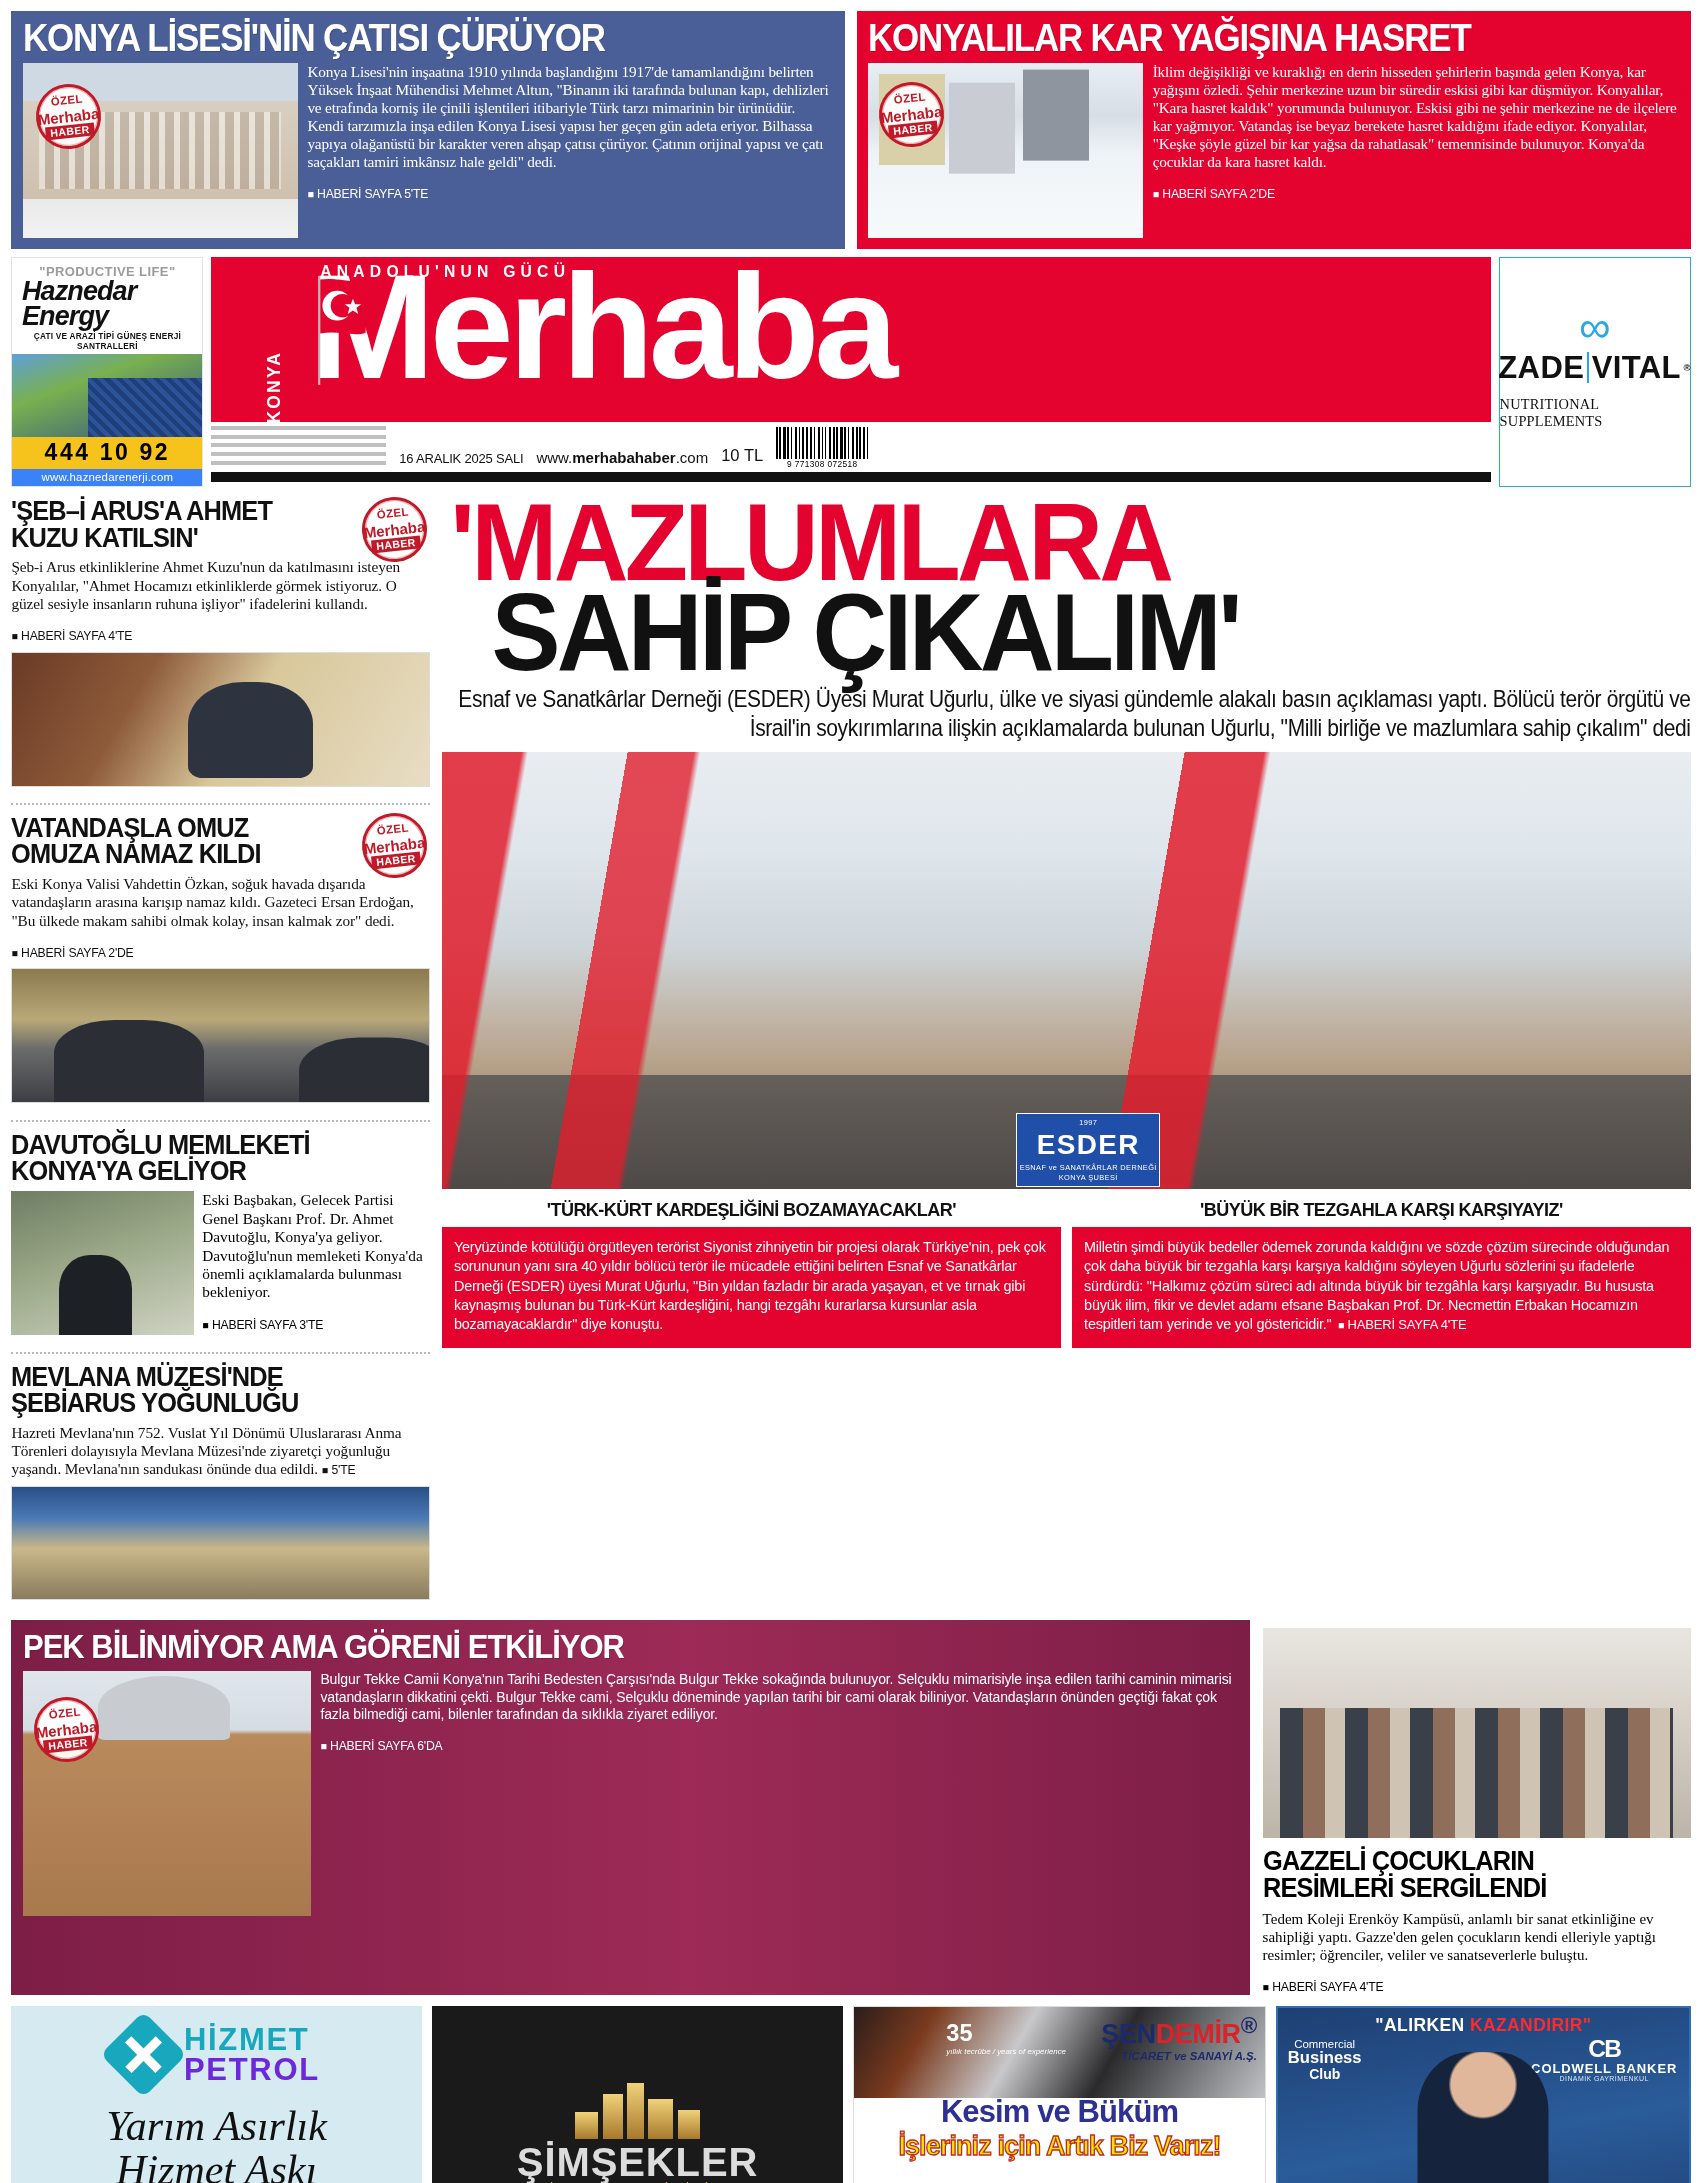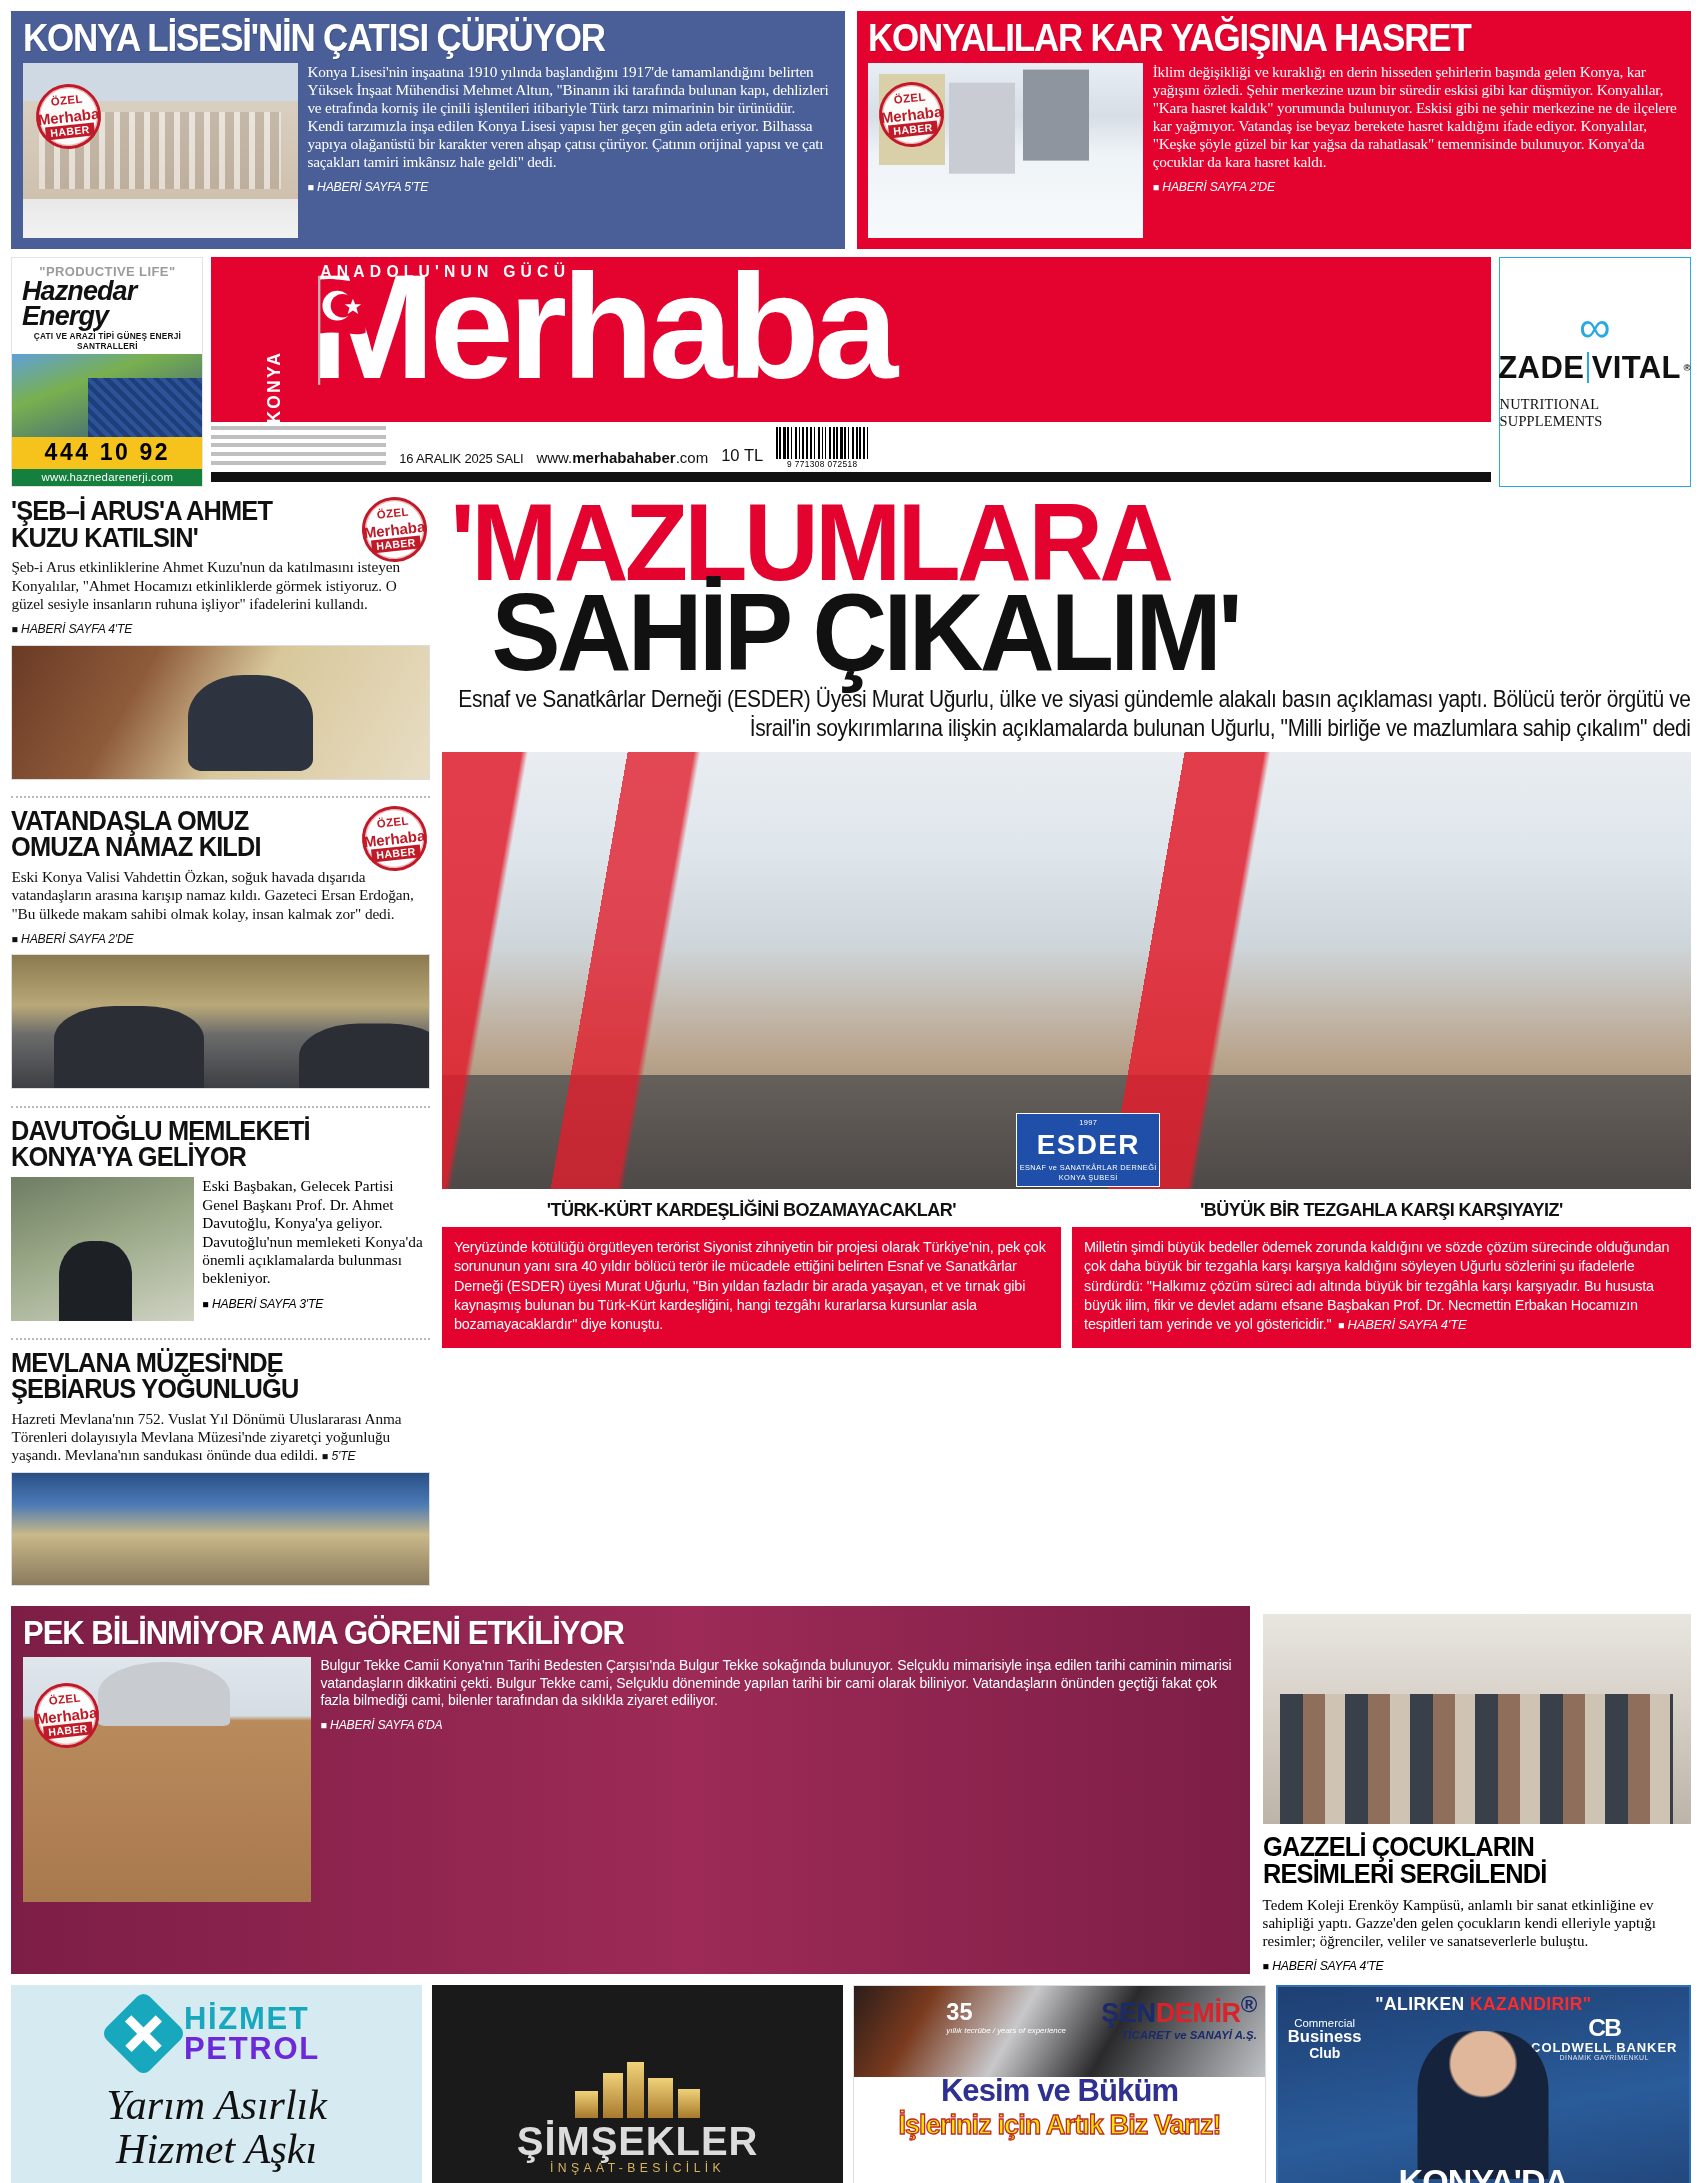--- a/index.html
+++ b/index.html
@@ -39,7 +39,7 @@
     flex: 1; color: #fff; font-family: "Liberation Serif", serif;
     font-size: 15.3px; line-height: 1.18; letter-spacing: -0.2px;
   }
-  .jump { font-family:"Liberation Sans",sans-serif; font-size:12.2px; letter-spacing:-0.2px; margin-top:9px; display:block;font-style:italic;}
+  .jump { font-family:"Liberation Sans",sans-serif; font-size:12.2px; letter-spacing:-0.2px; margin-top:16px; display:block;}
   .jump::before { content:"\25A0"; font-size: 10.5px; margin-right: 3.5px; }
 
   

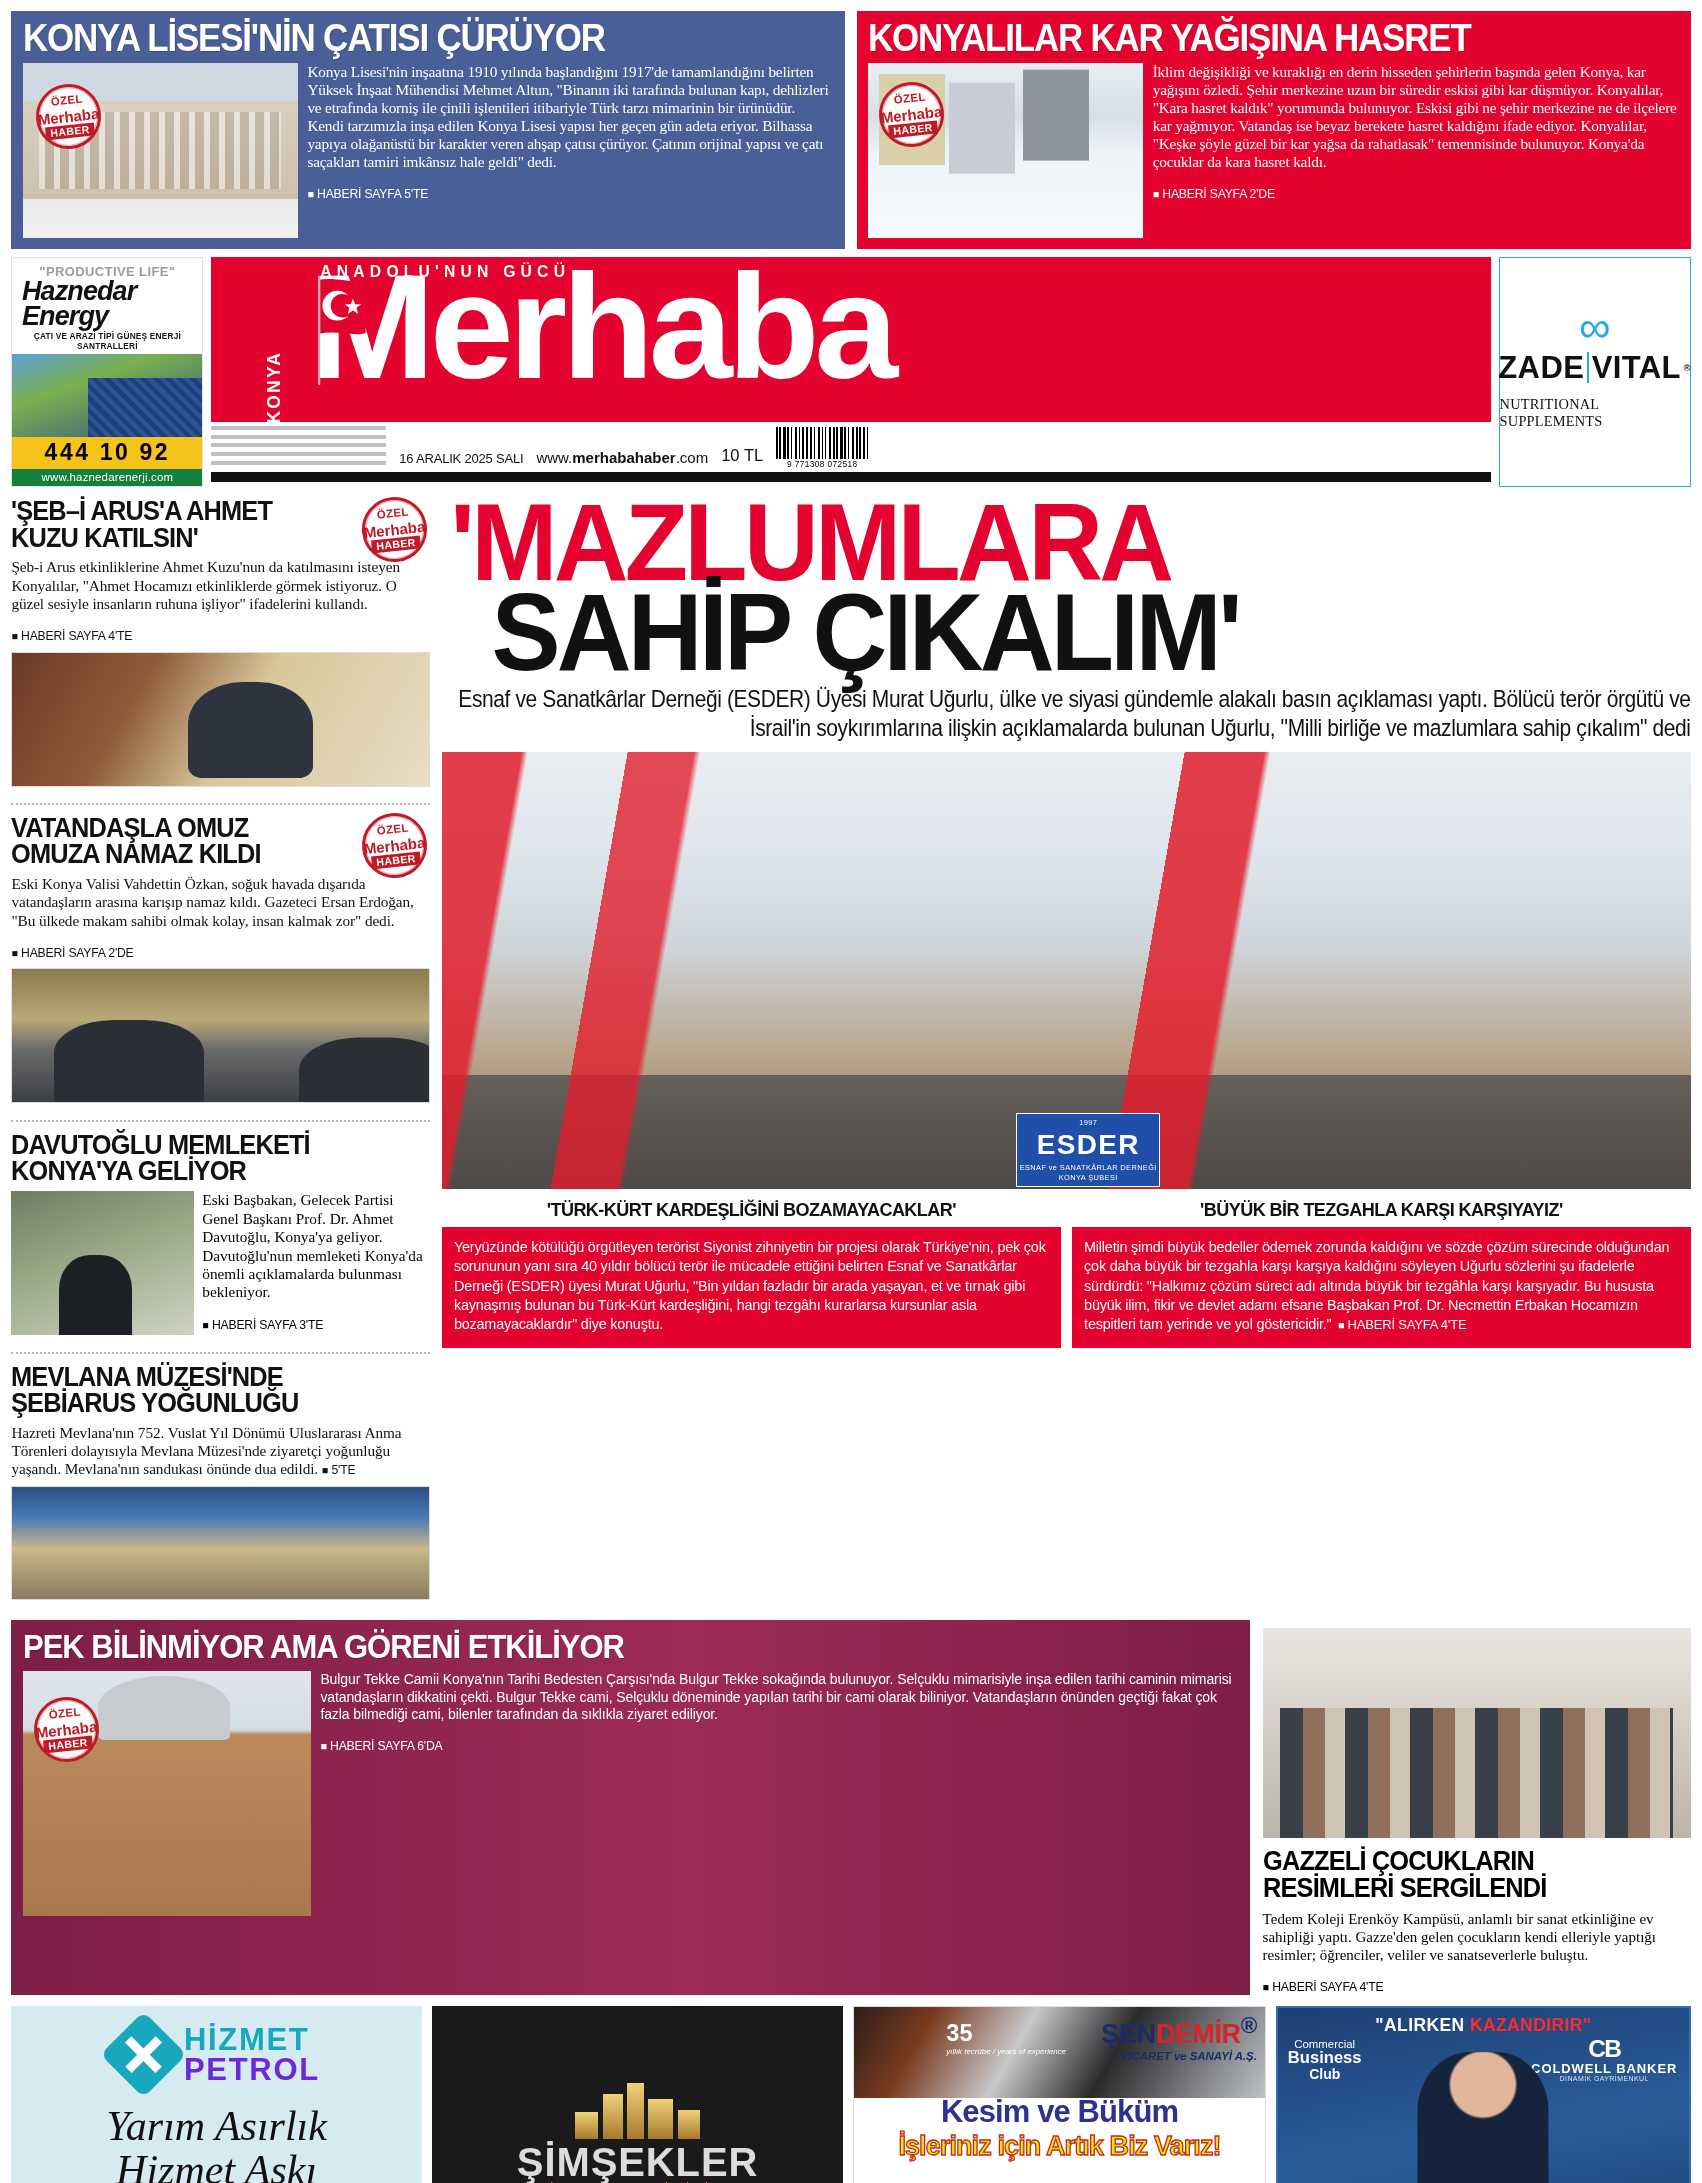--- a/index.html
+++ b/index.html
@@ -110,7 +110,7 @@
   .hz-photo { height: 83px; background: linear-gradient(160deg,#5fa0d8 0%, #79b04f 35%, #2e4f86 100%); position:relative;}
   .hz-photo::after{content:"";position:absolute;left:40%;bottom:0;width:60%;height:70%;background:repeating-linear-gradient(45deg,#1f3f7a 0 4.4px,#2c5397 4.4px 8.7px);}
   .hz-phone { background:#f6c21c; color:#000; font-weight:bold; font-size:23px; text-align:center; letter-spacing:2.6px; padding:2.6px 0;}
-  .hz-url { background:#15803d; color:#fff; font-size:11.4px; text-align:center; padding:2.6px 0; letter-spacing:0.2px;}
+  .hz-url { background:#3b82f6; color:#fff; font-size:11.4px; text-align:center; padding:2.6px 0; letter-spacing:0.2px;}
 
   .mast-center { flex: 1; position: relative; }
   .mast-red { background:#e3032e; position: relative; height: 165px; }

